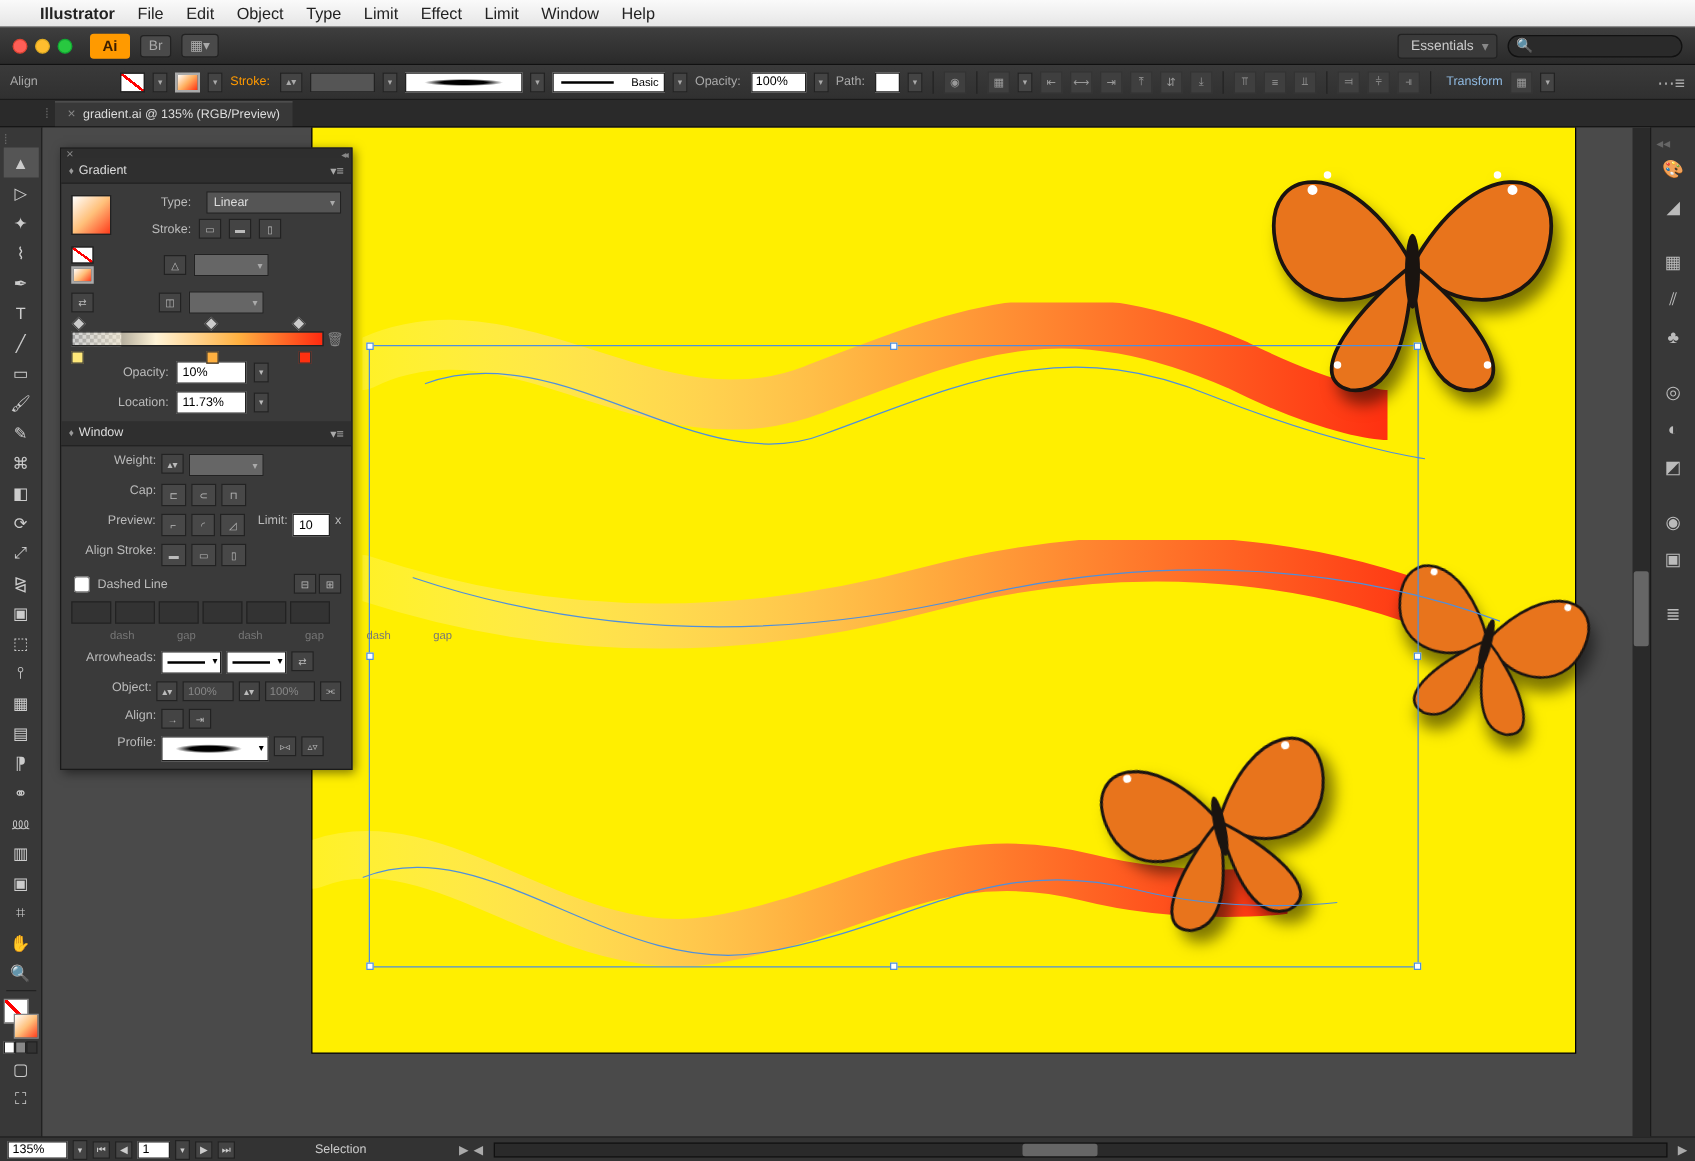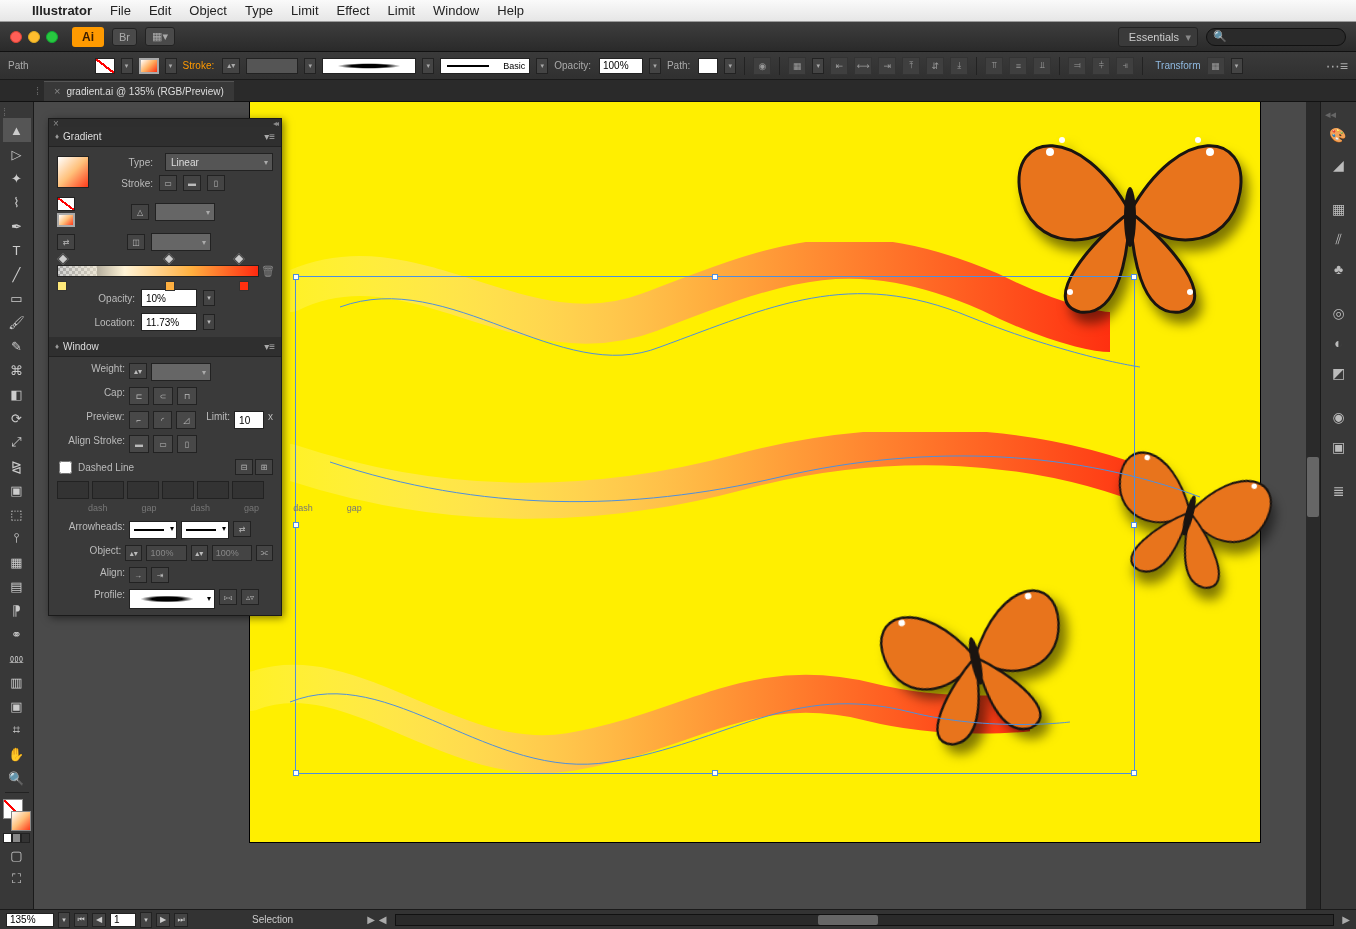--- a/index.html
+++ b/index.html
@@ -170,7 +170,7 @@
 </div>
 
 <div class="control-bar">
-  <span class="ctrl-label">Path</span>
+  <span class="ctrl-label">Align</span>
   <span style="width:52px"></span>
   <span class="swatch nofill"></span>
   <span class="swatch-dd">▾</span>

